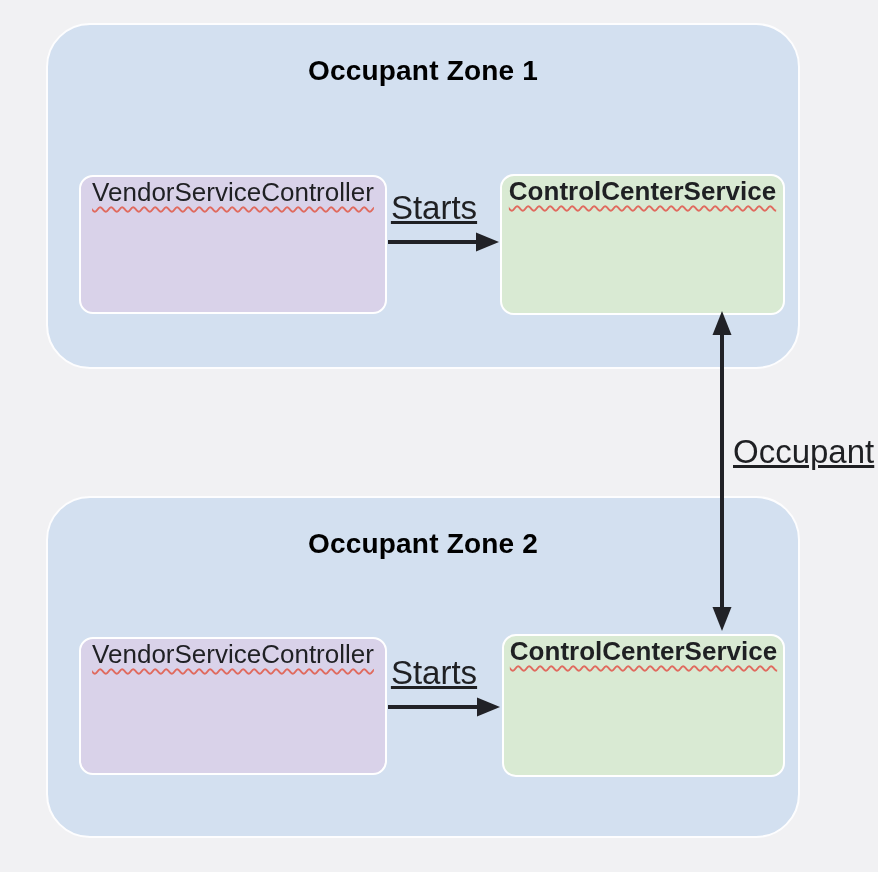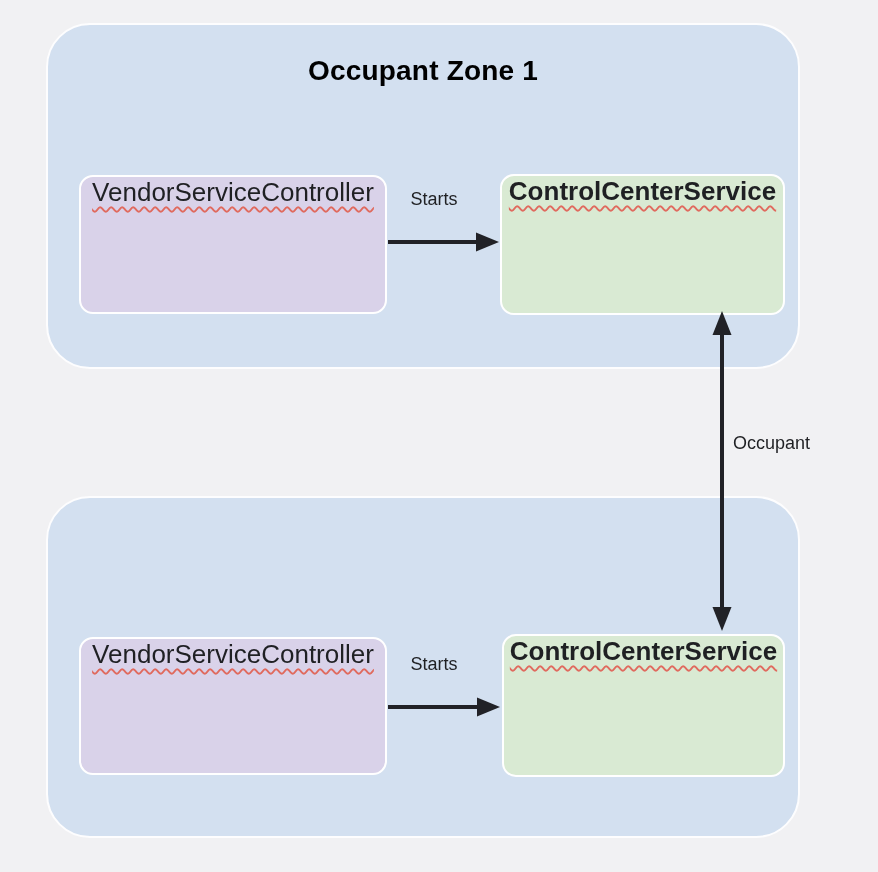--- a/index.html
+++ b/index.html
@@ -76,9 +76,10 @@
   }
   .edge-label {
     position: absolute;
-    font-size: 18px;
+    font-size: 33px;
     color: var(--text);
     white-space: nowrap;
+    text-decoration: underline;
   }
   .starts-label {
     left: 330px;

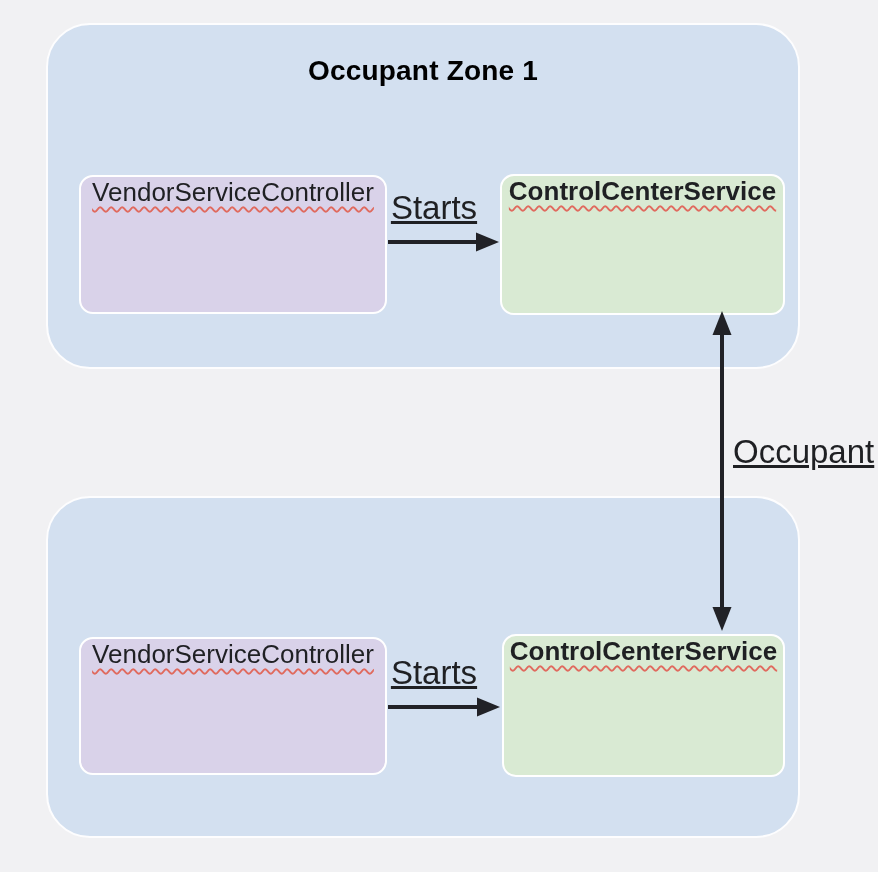--- a/index.html
+++ b/index.html
@@ -120,6 +120,7 @@
   </section>
 
   <section class="zone zone-2">
+    <h2 class="zone-title">Occupant Zone 2</h2>
 
     <div class="node node-vendor">
       <span class="node-label misspelled">VendorServiceController</span>

